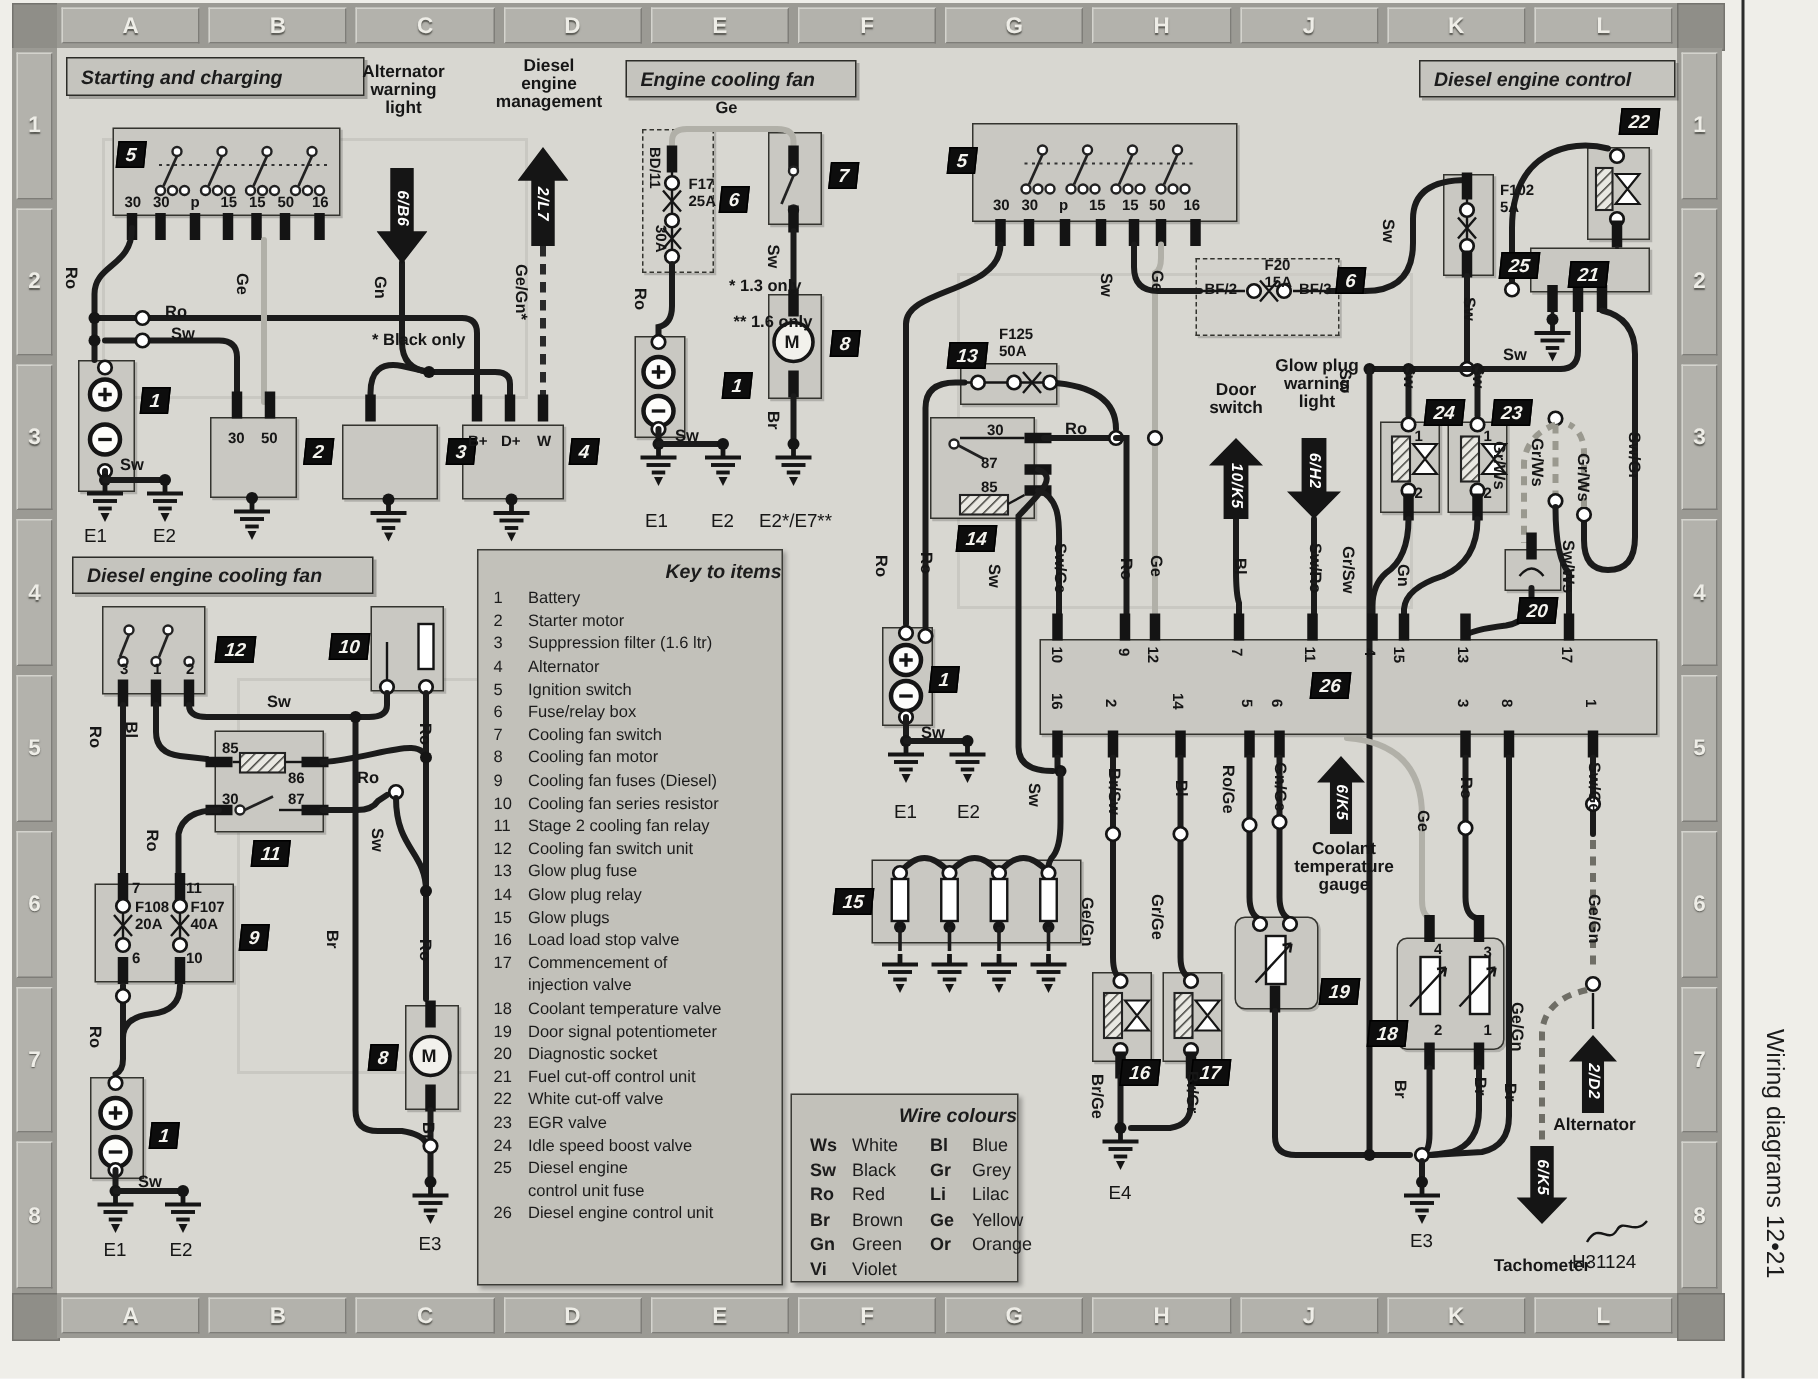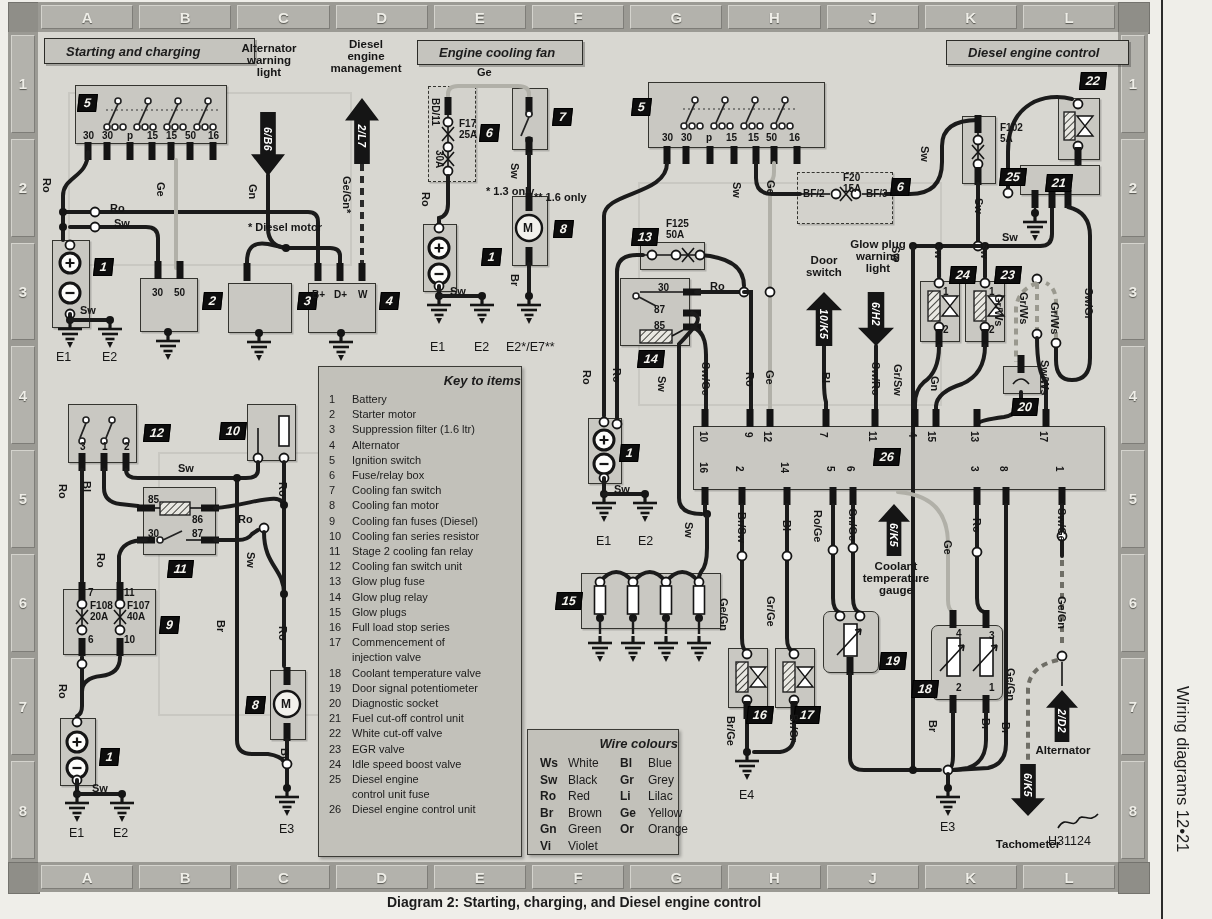--- a/index.html
+++ b/index.html
@@ -26,7 +26,7 @@
   .crow{display:grid;grid-template-columns:28px 52px 28px 1fr;padding:0 4px 0 12px;font:400 12px/16.5px "Liberation Sans",sans-serif;}
   .cab{font-weight:700;}
   .shdr{position:absolute;background:#c5c4be;border:1.6px solid #2c2c28;box-shadow:2px 2px 0 rgba(0,0,0,.25);
-        font:italic 700 13px "Liberation Sans",sans-serif;display:flex;align-items:center;padding-left:21px;}
+        font:italic 700 13px "Liberation Sans",sans-serif;display:flex;align-items:center;padding-left:9px;}
   .badge{position:absolute;background:#0d0d0d;color:#f4f3ee;font:italic 700 12.5px "Liberation Sans",sans-serif;
          padding:1px 5px;transform:skewX(-6deg);border:1px solid #000;}
   .lbl{position:absolute;font:700 11px "Liberation Sans",sans-serif;color:#161616;white-space:pre-line;

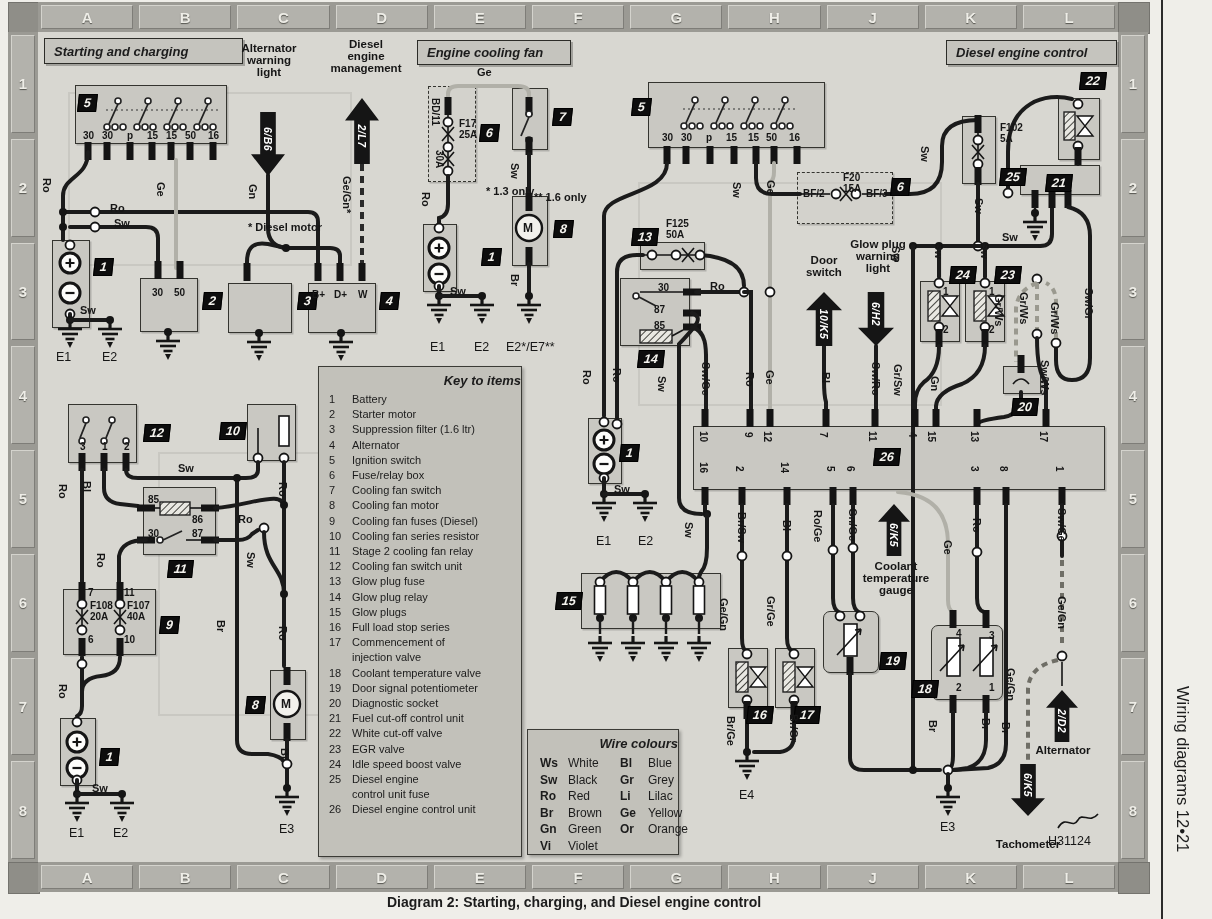--- a/index.html
+++ b/index.html
@@ -774,7 +774,7 @@
     <div class="lbl t" style="left: 445px; top: 150px; transform: rotate(90deg);">30A</div>
     <div class="lbl" style="left: 431px; top: 192px; transform: rotate(90deg);">Ro</div>
     <div class="lbl nb2" style="left: 486px; top: 186px;">* 1.3 only</div>
-    <div class="lbl nb2" style="left: 489px; top: 192px; margin-left: 45px;">** 1.6 only</div>
+    <div class="lbl nb2" style="left: 489px; top: 210px;">** 1.6 only</div>
     <div class="lbl" style="left: 520px; top: 163px; transform: rotate(90deg);">Sw</div>
     <div class="lbl" style="left: 520px; top: 274px; transform: rotate(90deg);">Br</div>
     <div class="lbl" style="left: 450px; top: 286px;">Sw</div>

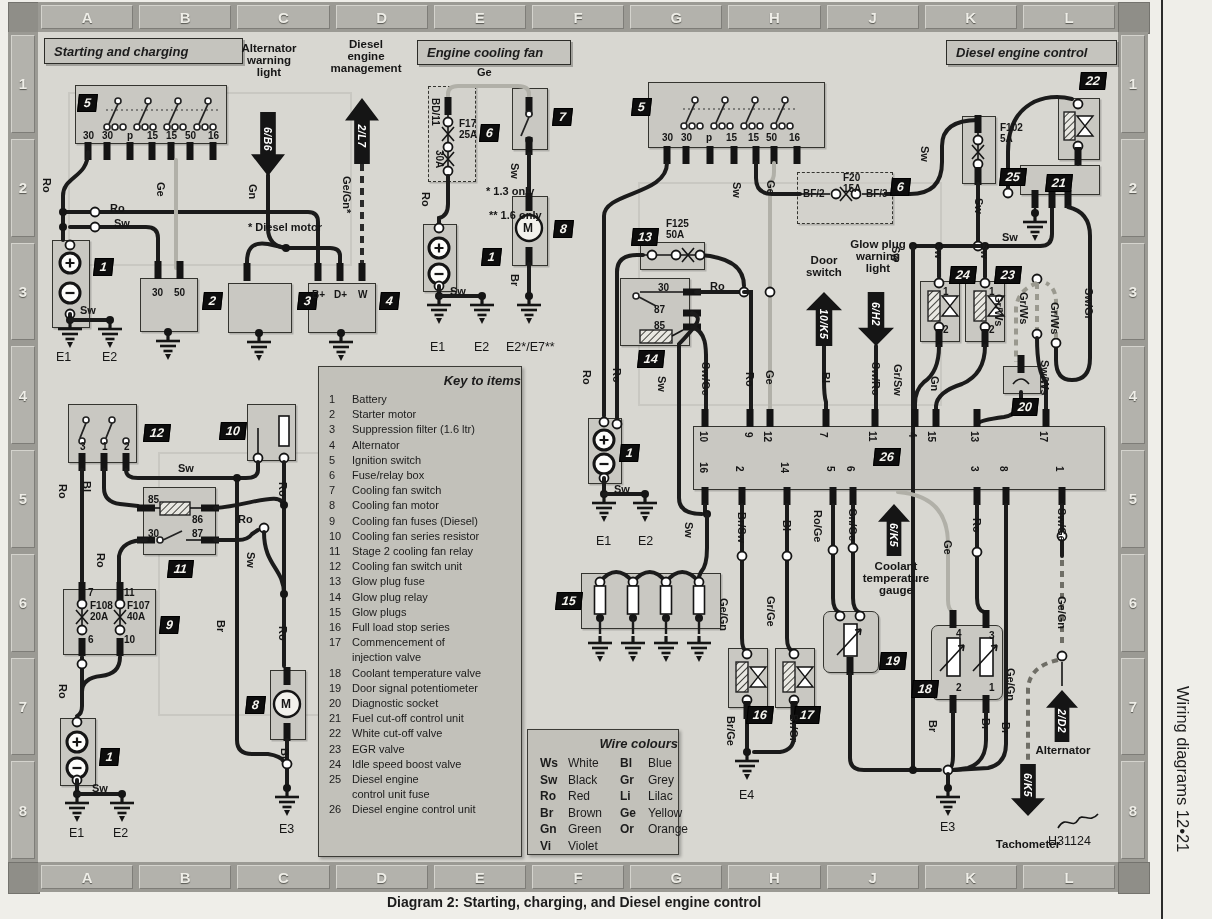--- a/index.html
+++ b/index.html
@@ -758,7 +758,7 @@
     <div class="lbl" style="left: 166px; top: 182px; transform: rotate(90deg);">Ge</div>
     <div class="lbl" style="left: 258px; top: 184px; transform: rotate(90deg);">Gn</div>
     <div class="lbl" style="left: 352px; top: 176px; transform: rotate(90deg);">Ge/Gn*</div>
-    <div class="lbl nb" style="left: 248px; top: 222px;">* Diesel motor</div>
+    <div class="lbl nb" style="left: 248px; top: 222px;">* Black only</div>
     <div class="lbl t" style="left: 152px; top: 287px;">30</div>
     <div class="lbl t" style="left: 174px; top: 287px;">50</div>
     <div class="lbl t" style="left: 312px; top: 289px;">B+</div>

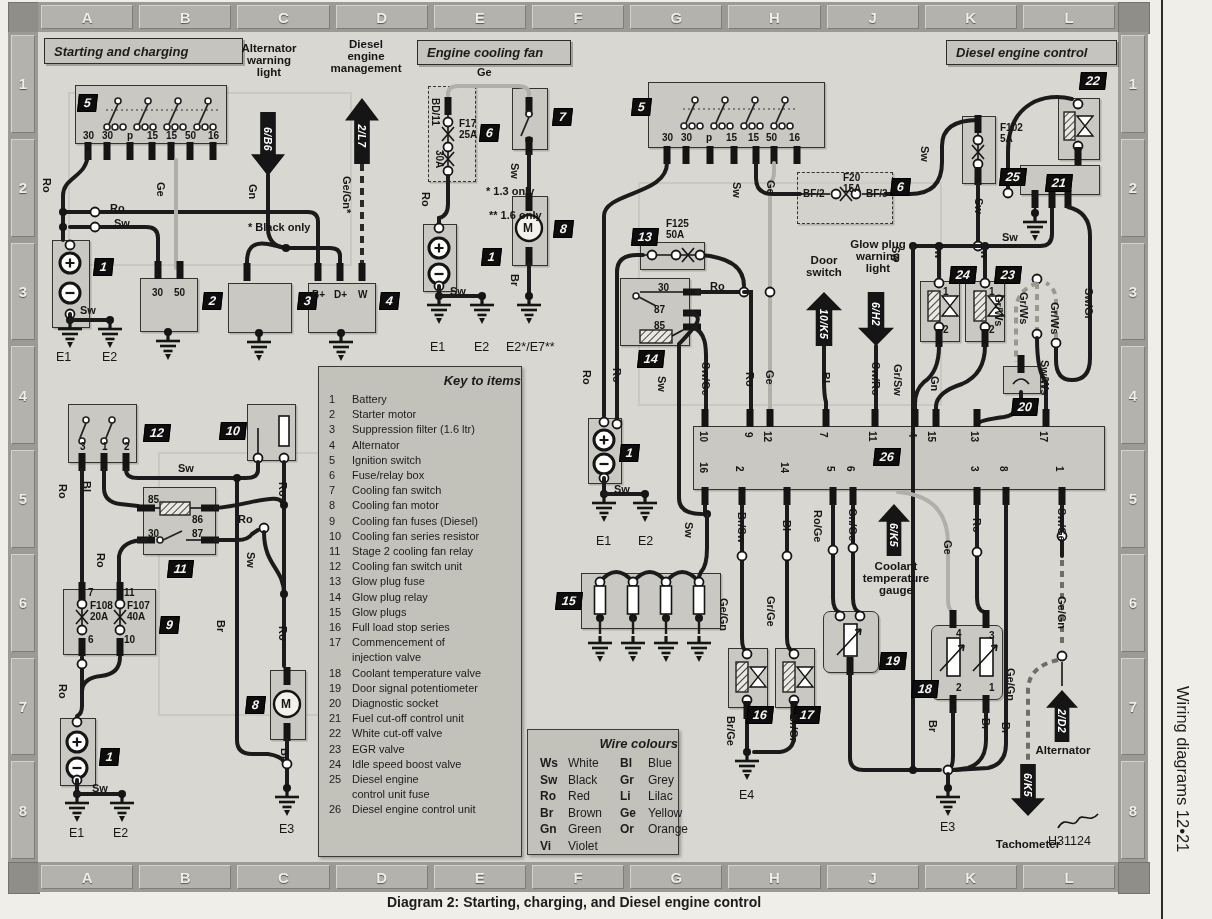--- a/index.html
+++ b/index.html
@@ -707,6 +707,7 @@
   <div class="shdr" style="left: 44px; top: 38px; width: 188px; height: 24px;">Starting and charging</div>
     <div class="shdr" style="left: 417px; top: 40px; width: 143px; height: 23px;">Engine cooling fan</div>
     <div class="shdr" style="left: 946px; top: 40px; width: 160px; height: 23px;">Diesel engine control</div>
+    <div class="shdr" style="left: 48px; top: 371px; width: 190px; height: 23px;">Diesel engine cooling fan</div>
   <div class="badge" style="left: 78px; top: 94px;">5</div>
     <div class="badge" style="left: 94px; top: 258px;">1</div>
     <div class="badge" style="left: 203px; top: 292px;">2</div>

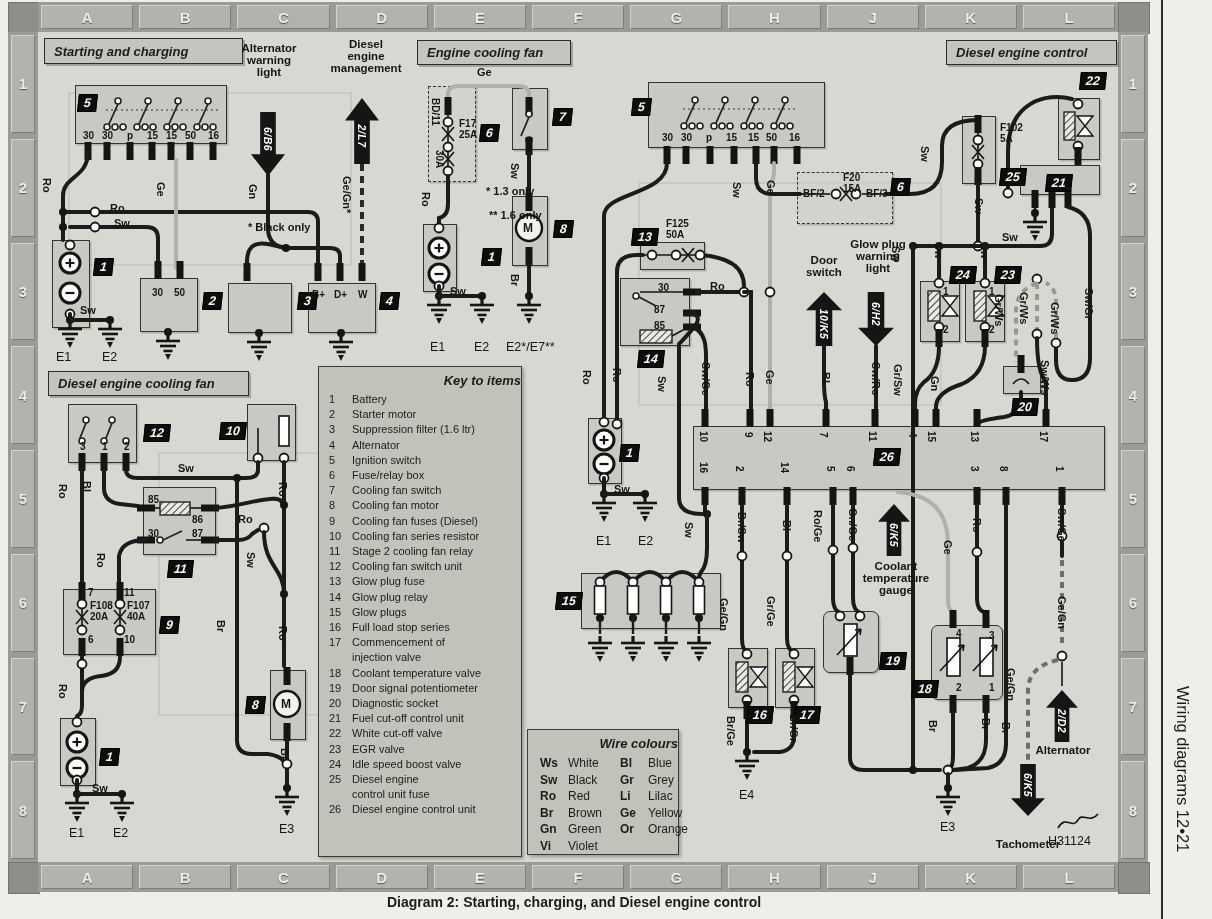--- a/index.html
+++ b/index.html
@@ -225,7 +225,7 @@
       </div>
       <div class="krow">
         <span class="knum">16</span>
-        <span class="ktext">Full load stop series</span>
+        <span class="ktext">Load load stop valve</span>
       </div>
       <div class="krow">
         <span class="knum">17</span>

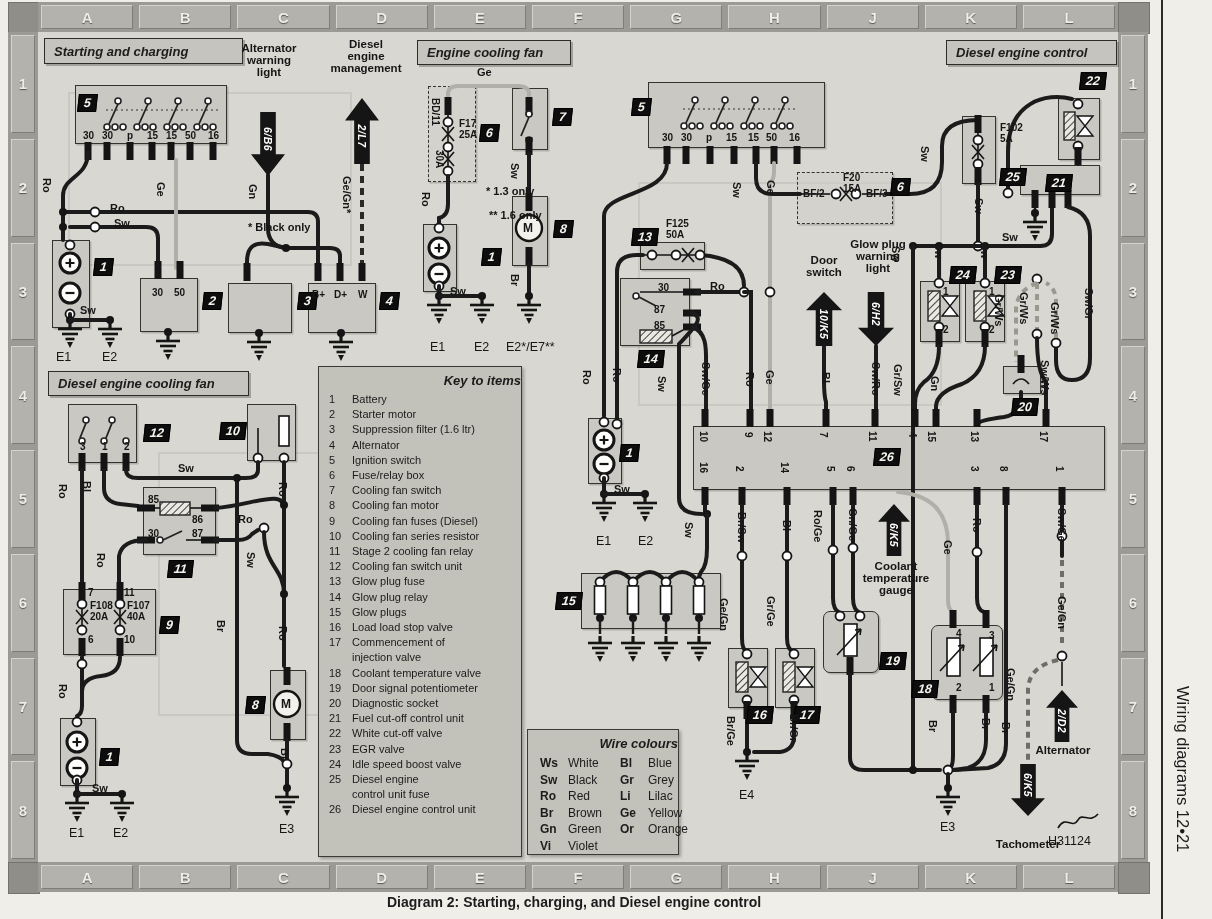--- a/index.html
+++ b/index.html
@@ -936,7 +936,6 @@
       <span>6/K5</span>
     </div>
 
-  <div id="caption">Diagram 2: Starting, charging, and Diesel engine control</div>
   <div id="edge-line"></div>
   <div id="sidebar">Wiring diagrams 12•21</div>
 </div>

